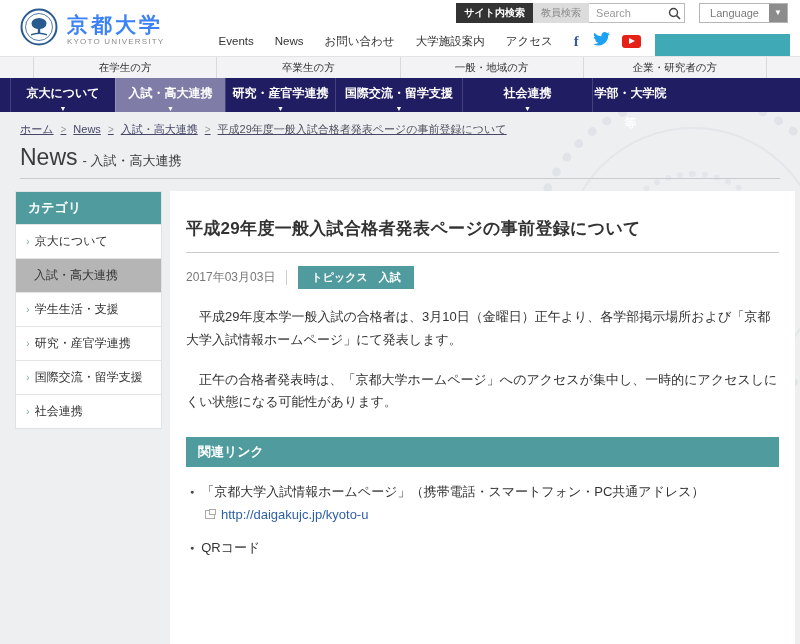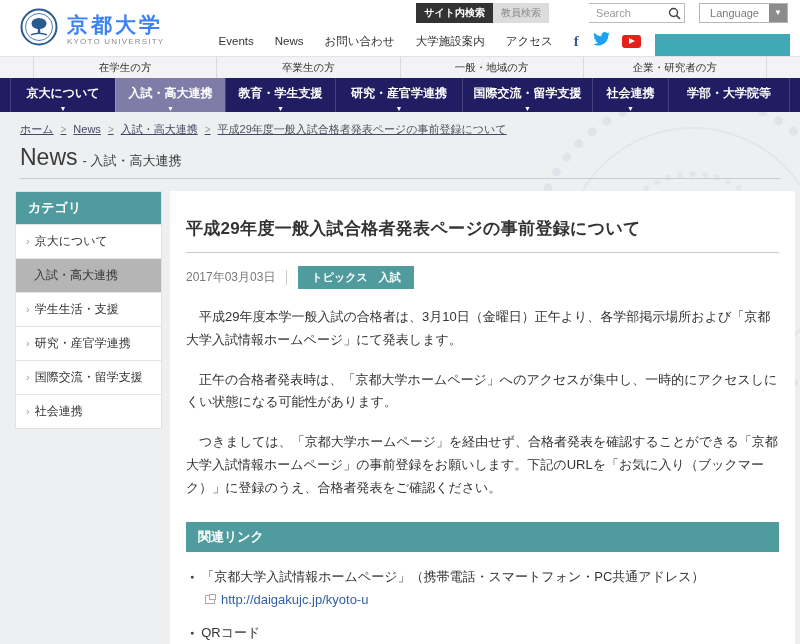--- a/index.html
+++ b/index.html
@@ -30,7 +30,7 @@
   .search-row { position:absolute; top:3px; right:12px; display:flex; height:20px; align-items:flex-end; }
   .tab-dark { background:#333; color:#fff; font-size:10px; line-height:20px; padding:0 8px; font-weight:bold; }
   .tab-gray { background:#dcdcdc; color:#8a8a8a; font-size:10px; line-height:20px; padding:0 8px; }
-  .search-box { position:relative;margin-left:40px; }
+  .search-box { position:relative; }
   .search-box input {
     height:20px; width:96px; border:1px solid #bbb; border-left:none;
     font-size:11px; padding:0 20px 0 7px; color:#555; outline:none;

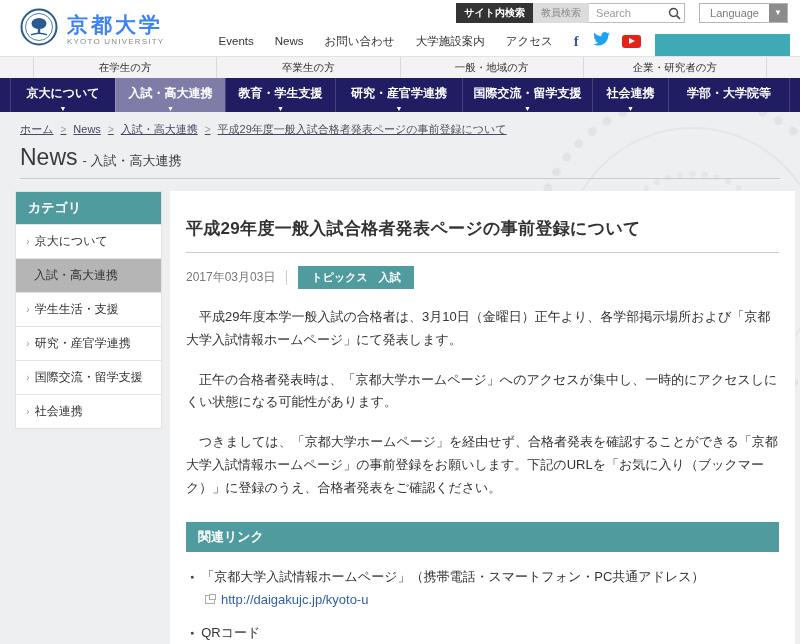--- a/index.html
+++ b/index.html
@@ -173,7 +173,6 @@
 <div class="mnav">
   <div class="mnav-item"><span>京大について</span><span class="caret">▼</span></div>
   <div class="mnav-item active"><span>入試・高大連携</span><span class="caret">▼</span></div>
-  <div class="mnav-item"><span>教育・学生支援</span><span class="caret">▼</span></div>
   <div class="mnav-item"><span>研究・産官学連携</span><span class="caret">▼</span></div>
   <div class="mnav-item"><span>国際交流・留学支援</span><span class="caret">▼</span></div>
   <div class="mnav-item"><span>社会連携</span><span class="caret">▼</span></div>

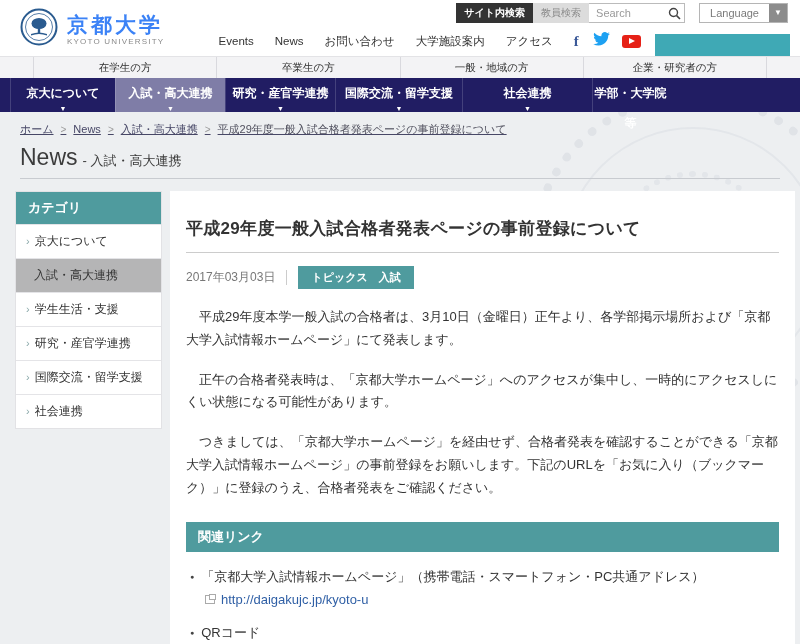--- a/index.html
+++ b/index.html
@@ -208,7 +208,6 @@
     <div class="a-body">
       <p>　平成29年度本学一般入試の合格者は、3月10日（金曜日）正午より、各学部掲示場所および「京都大学入試情報ホームページ」にて発表します。</p>
       <p>　正午の合格者発表時は、「京都大学ホームページ」へのアクセスが集中し、一時的にアクセスしにくい状態になる可能性があります。</p>
-      <p>　つきましては、「京都大学ホームページ」を経由せず、合格者発表を確認することができる「京都大学入試情報ホームページ」の事前登録をお願いします。下記のURLを「お気に入り（ブックマーク）」に登録のうえ、合格者発表をご確認ください。</p>
     </div>
 
     <div class="rel-bar">関連リンク</div>

